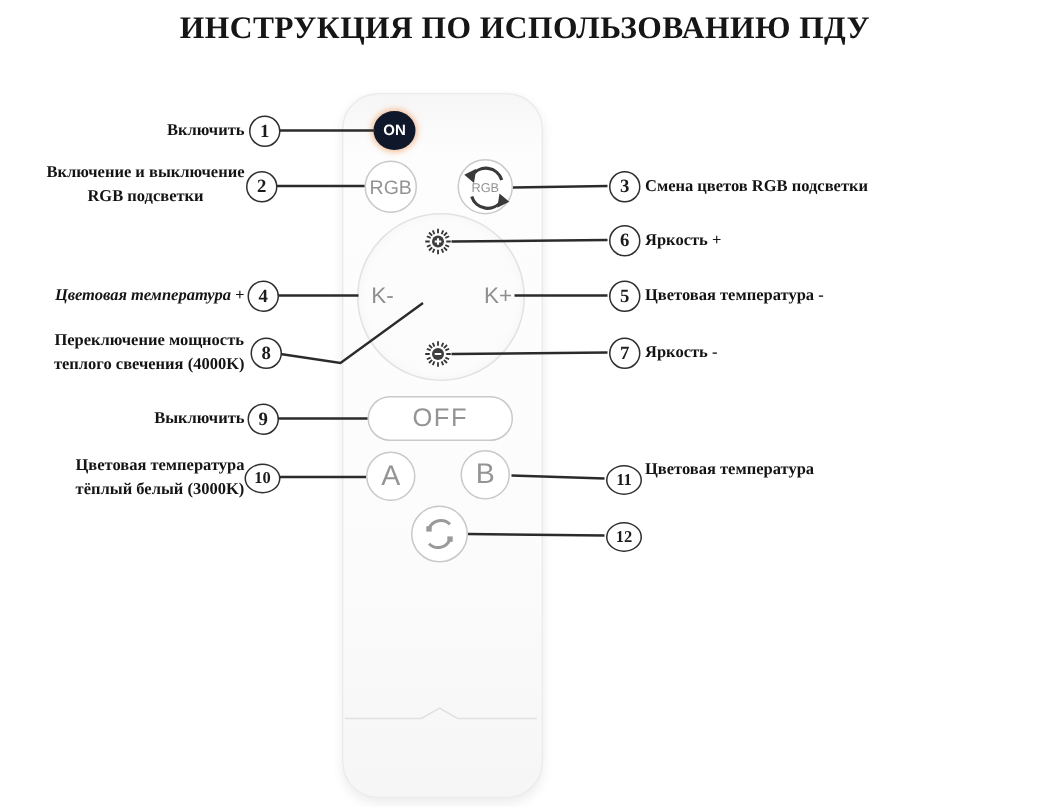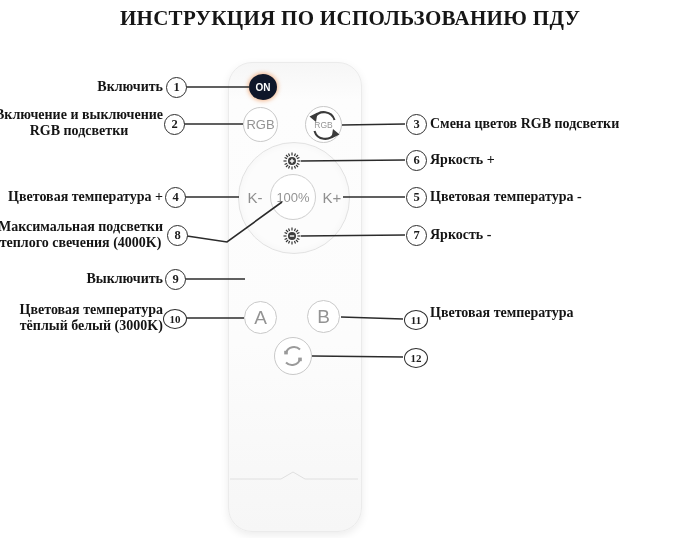--- a/index.html
+++ b/index.html
@@ -37,7 +37,7 @@
          color:#1c1c1c;z-index:6;}
   .badge.wide{width:22px;height:18px;line-height:18px;font-size:11px;border-radius:50%;}
   
-  .lbl{position:absolute;font-size:14px;font-weight:bold;color:#141414;line-height:16px;
+  .lbl{position:absolute;font-size:11px;font-weight:bold;color:#141414;line-height:16px;
        white-space:nowrap;z-index:6;}
   .lbl .ln{display:block;}
   .lbl.left{text-align:right;}

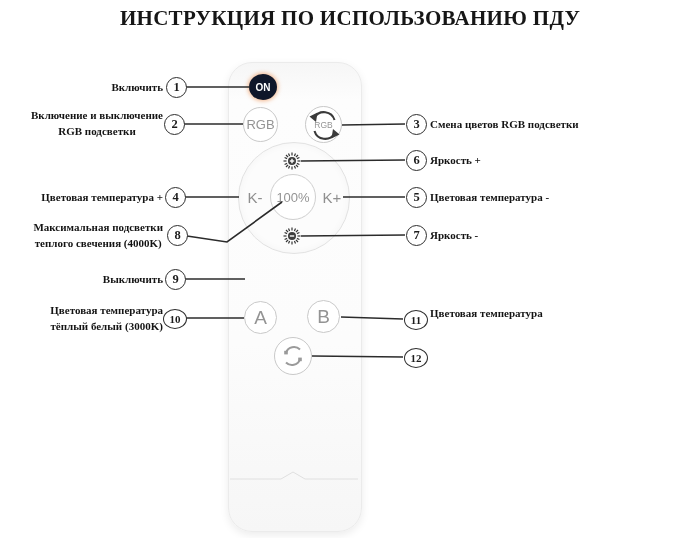--- a/index.html
+++ b/index.html
@@ -173,7 +173,7 @@
     <span class="ln">Включение и выключение</span>
     <span class="ln">RGB подсветки</span>
   </div>
-  <div class="lbl left" style="top:189px;right:537px;">
+  <div class="lbl left" style="top:189px;right:537px;font-style:italic;">
     <span class="ln">Цветовая температура +</span>
   </div>
   <div class="lbl left ctr" style="top:219px;right:537px;">

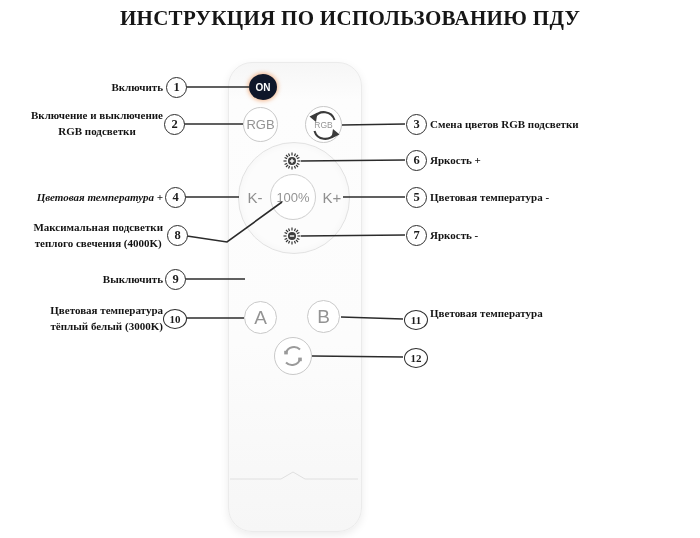--- a/index.html
+++ b/index.html
@@ -68,7 +68,6 @@
   </div>
 
   <div class="pad"></div>
-  <div class="btn pad-inner">100%</div>
   <span class="ktext" style="left:240px;top:189px;">K-</span>
   <span class="ktext" style="left:317px;top:189px;">K+</span>
 

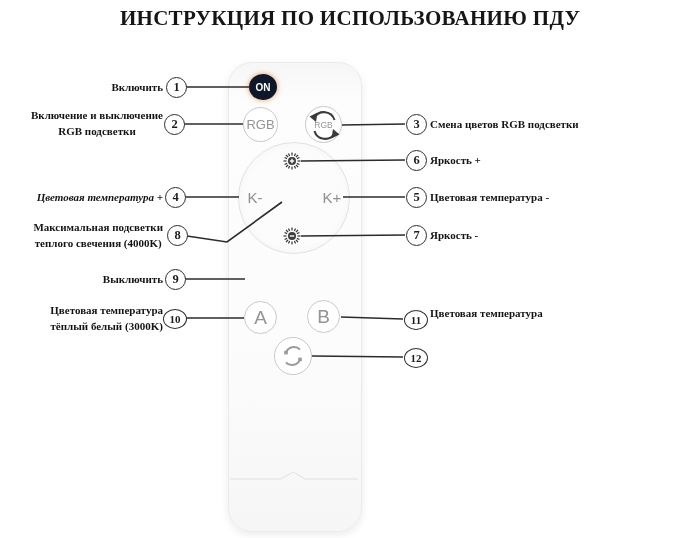--- a/index.html
+++ b/index.html
@@ -176,7 +176,7 @@
     <span class="ln">Цветовая температура +</span>
   </div>
   <div class="lbl left ctr" style="top:219px;right:537px;">
-    <span class="ln">Максимальная подсветки</span>
+    <span class="ln">Переключение мощность</span>
     <span class="ln">теплого свечения (4000K)</span>
   </div>
   <div class="lbl left" style="top:271px;right:537px;">

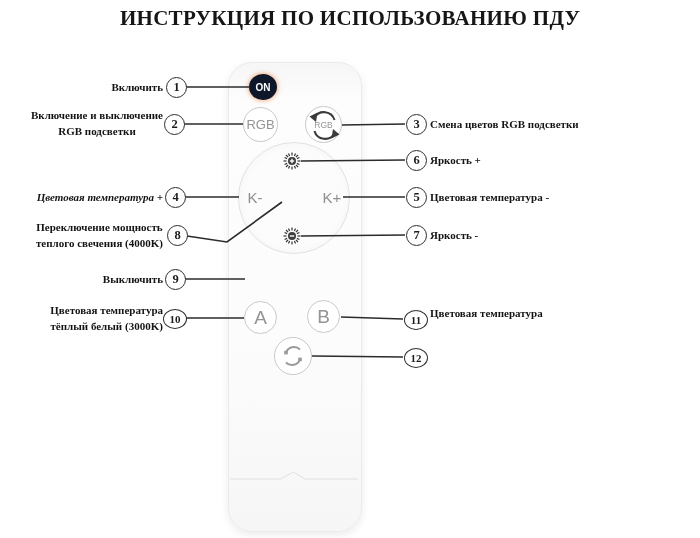--- a/index.html
+++ b/index.html
@@ -122,6 +122,7 @@
     </svg>
   </div>
 
+  <div class="btn off-btn">OFF</div>
   <div class="btn ab-btn" style="left:244px;top:301px;">A</div>
   <div class="btn ab-btn" style="left:307px;top:300px;">B</div>
 

